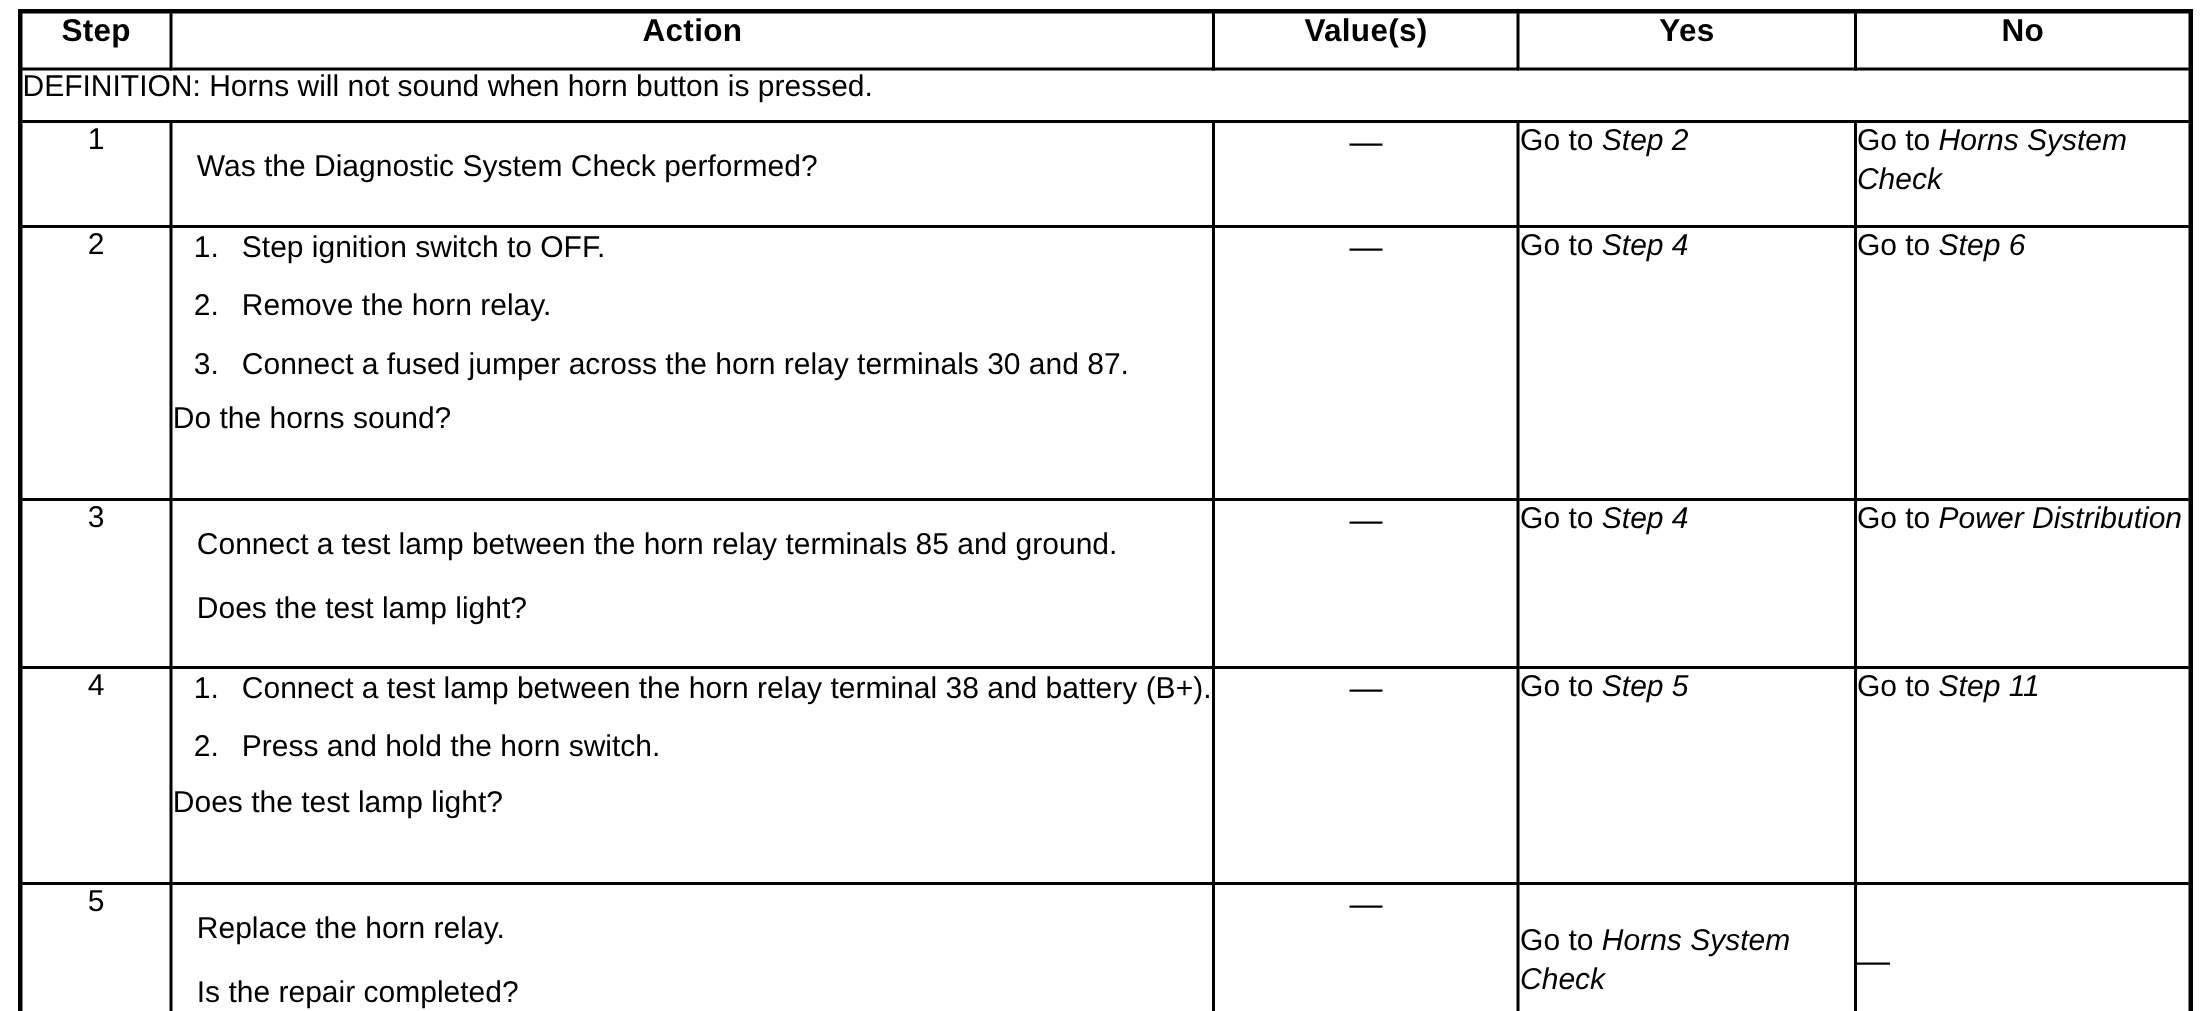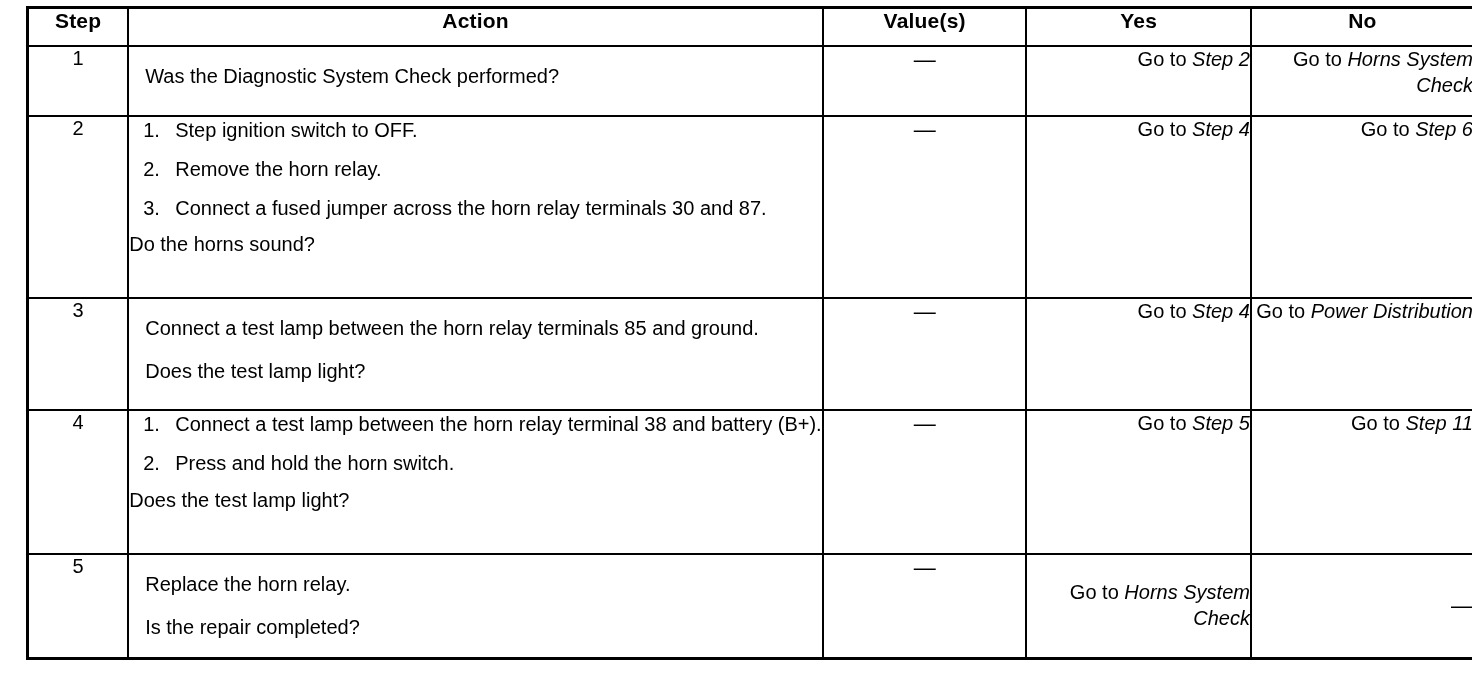--- a/index.html
+++ b/index.html
@@ -20,7 +20,7 @@
     width: 1472px;
     height: 674px;
     box-sizing: border-box;
-    padding: 6px 10px 6px 26px;
+    padding: 6px 10px 6px 12px;
   }
 
   table.diag {

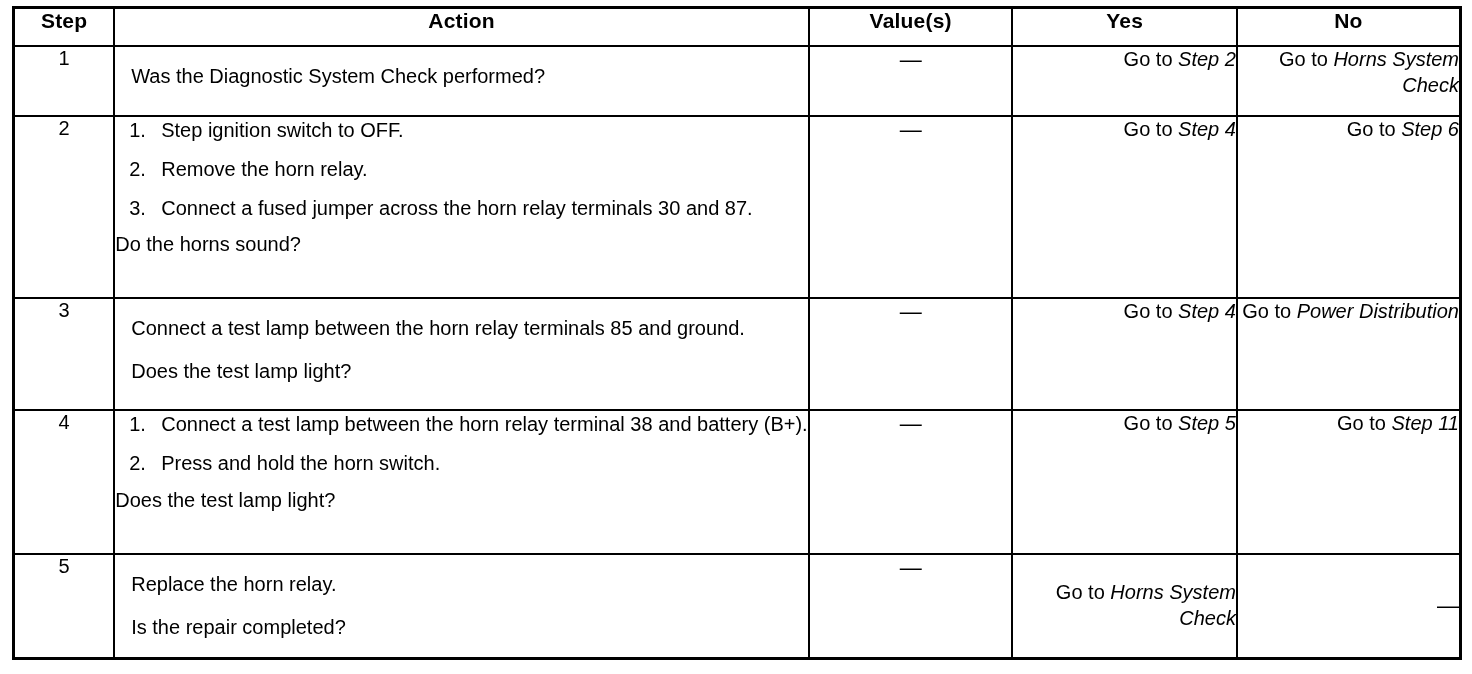--- a/index.html
+++ b/index.html
@@ -160,6 +160,9 @@
 
     <tbody>
 
+      <tr class="defrow">
+        <td class="deftext" colspan="5">DEFINITION: Horns will not sound when horn button is pressed.</td>
+      </tr>
 
       <tr class="r1">
         <td class="stepnum">1</td>

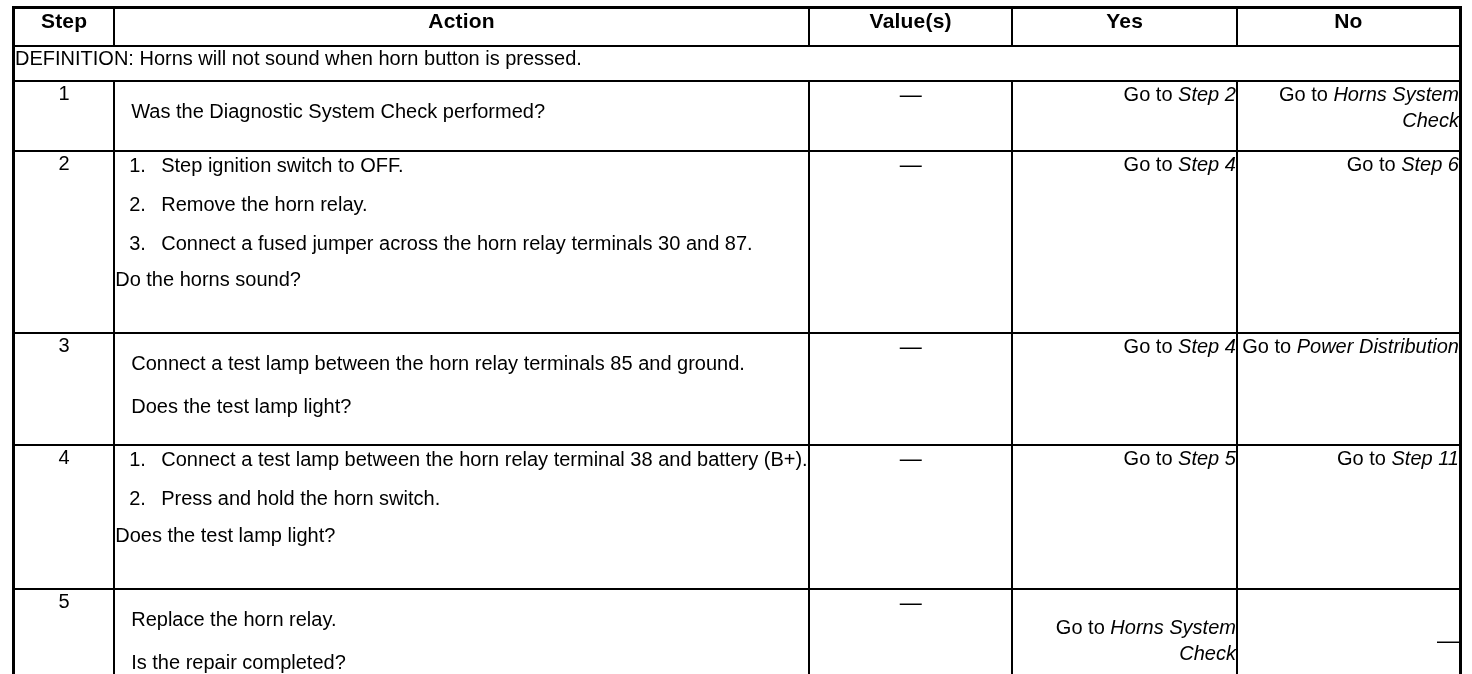--- a/index.html
+++ b/index.html
@@ -86,7 +86,7 @@
   }
 
   .branchcell {
-    text-align: right;
+    text-align: left;
     font-size: 20px;
     line-height: 1.28;
     padding: 0 6px 8px 6px;

